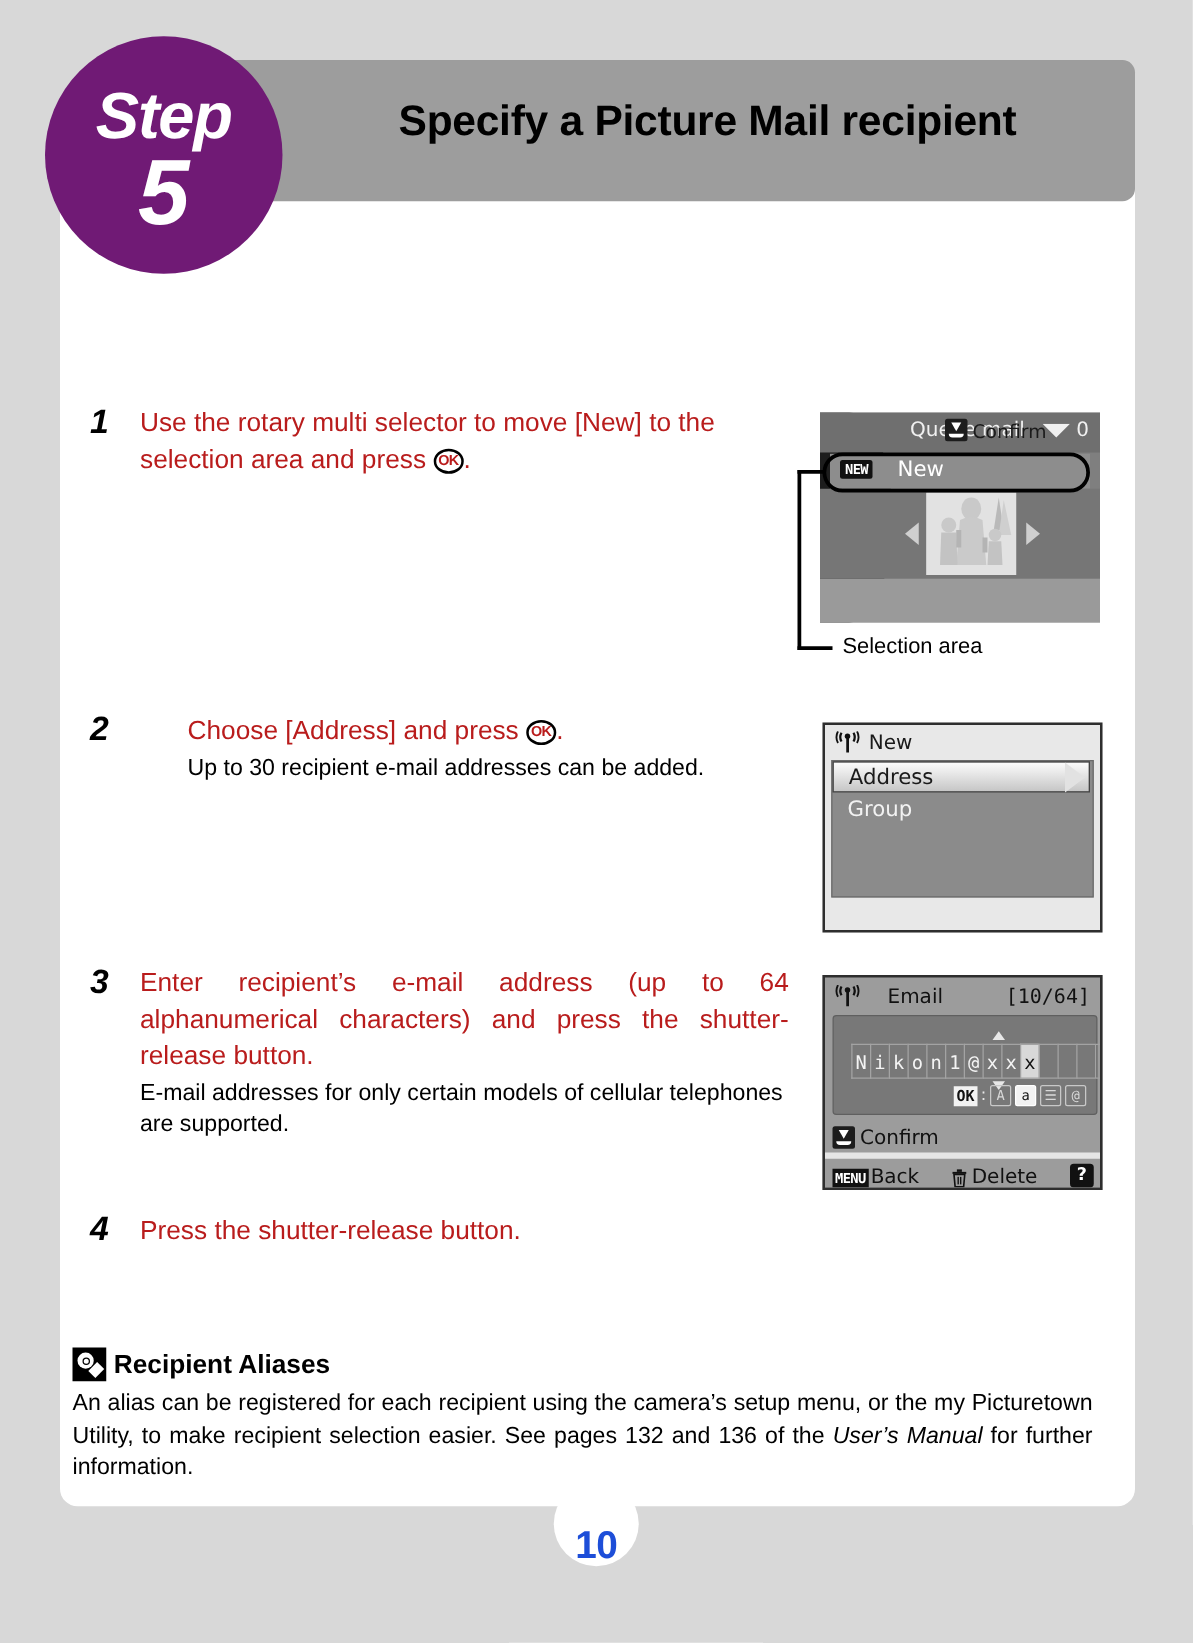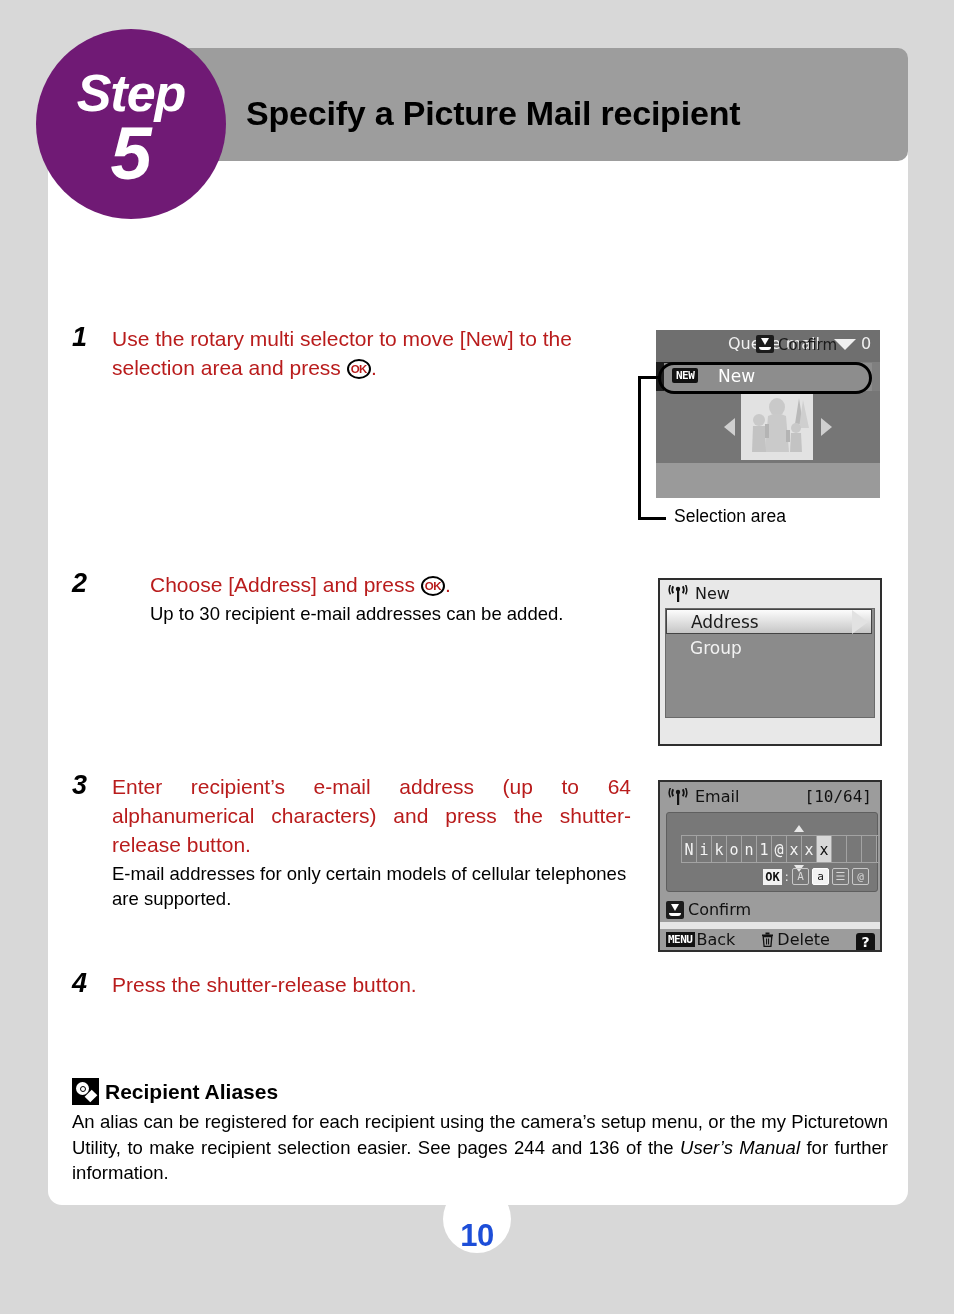--- a/index.html
+++ b/index.html
@@ -47,12 +47,13 @@
   }
   .header-title {
     position: absolute;
-    left: 246px; top: 94px;
+    left: 246px; top: 78px;
     width: 640px;
     font-size: 34px;
     font-weight: bold;
     color: #000;
     letter-spacing: -0.2px;
+    text-align: center;
   }
   .step-badge {
     position: absolute;

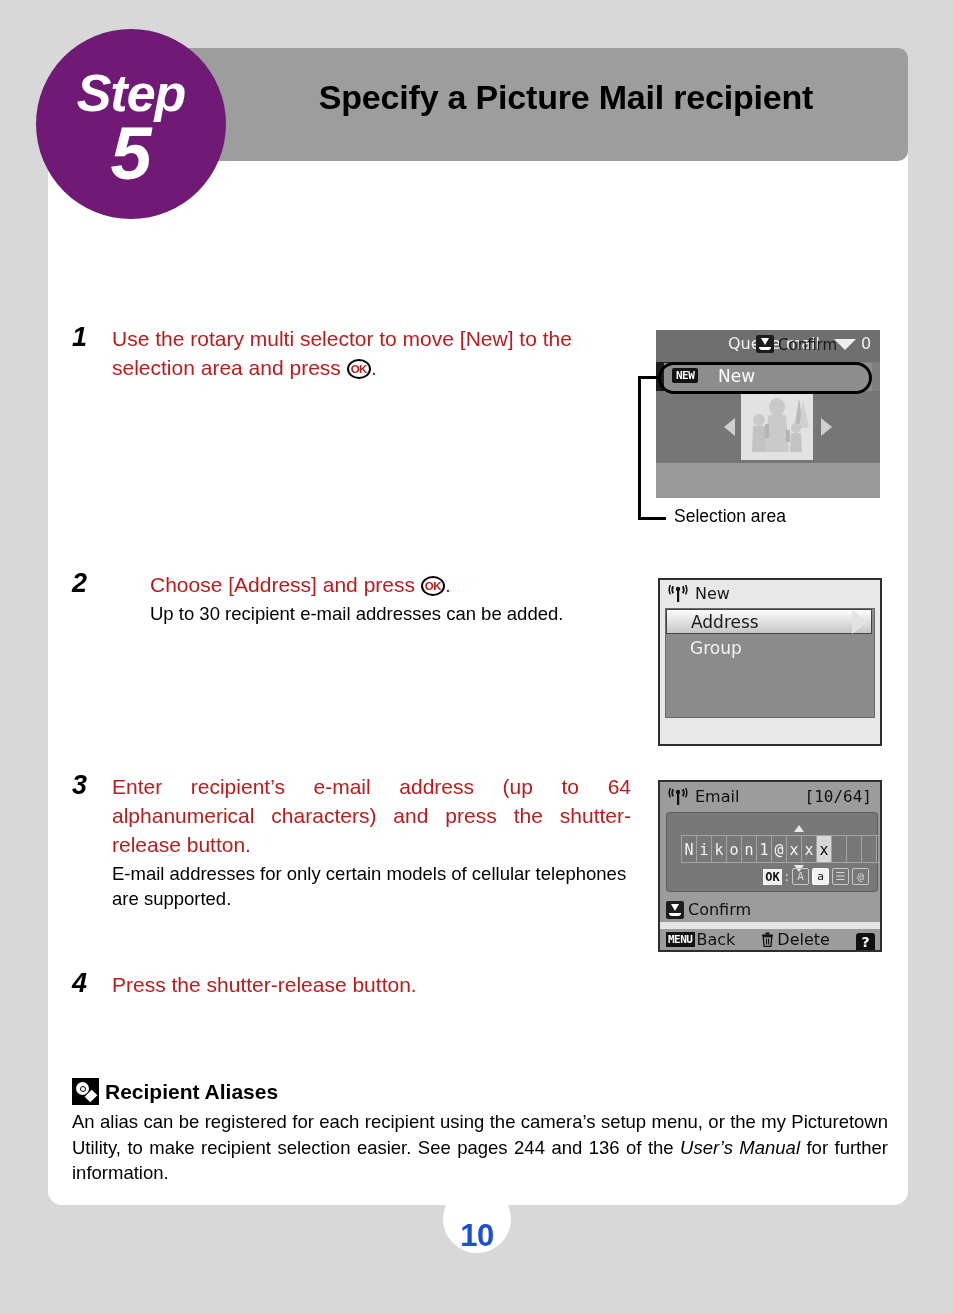--- a/index.html
+++ b/index.html
@@ -339,7 +339,7 @@
     position: absolute; left: 0;
     width: 206px; height: 25px;
     font-size: 17px;
-    padding-left: 24px;
+    padding-left: 12px;
     line-height: 25px;
   }
   .s2-item.sel {

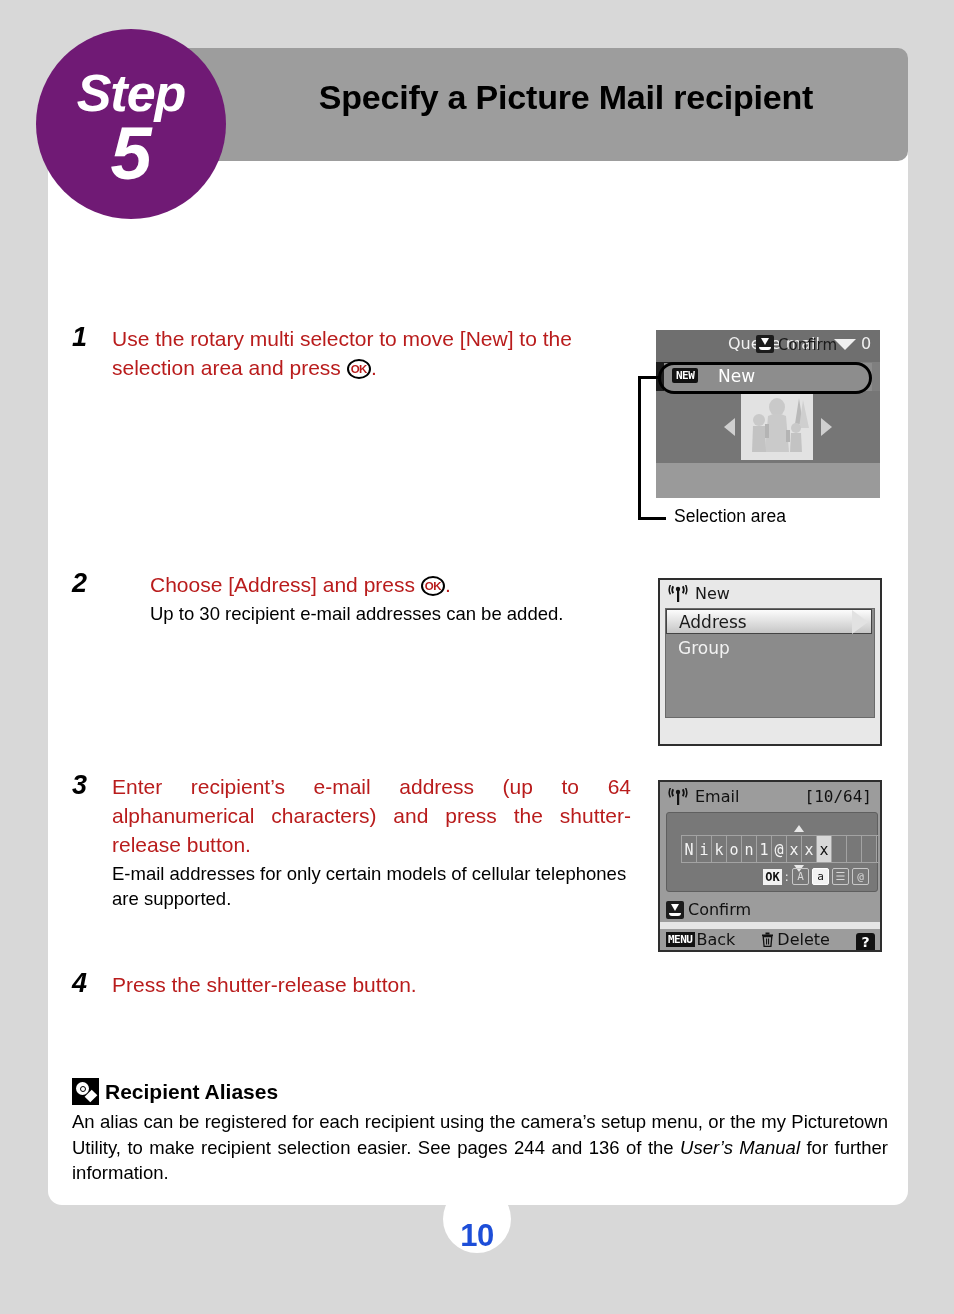--- a/index.html
+++ b/index.html
@@ -362,7 +362,7 @@
   .s3-head {
     position: absolute; left: 8px; top: 5px;
     font-size: 16px; color: #111;
-    display: flex; align-items: center; gap: 7px;
+    display: flex; align-items: center; gap: 22px;
   }
   .s3-count {
     position: absolute; right: 8px; top: 5px;

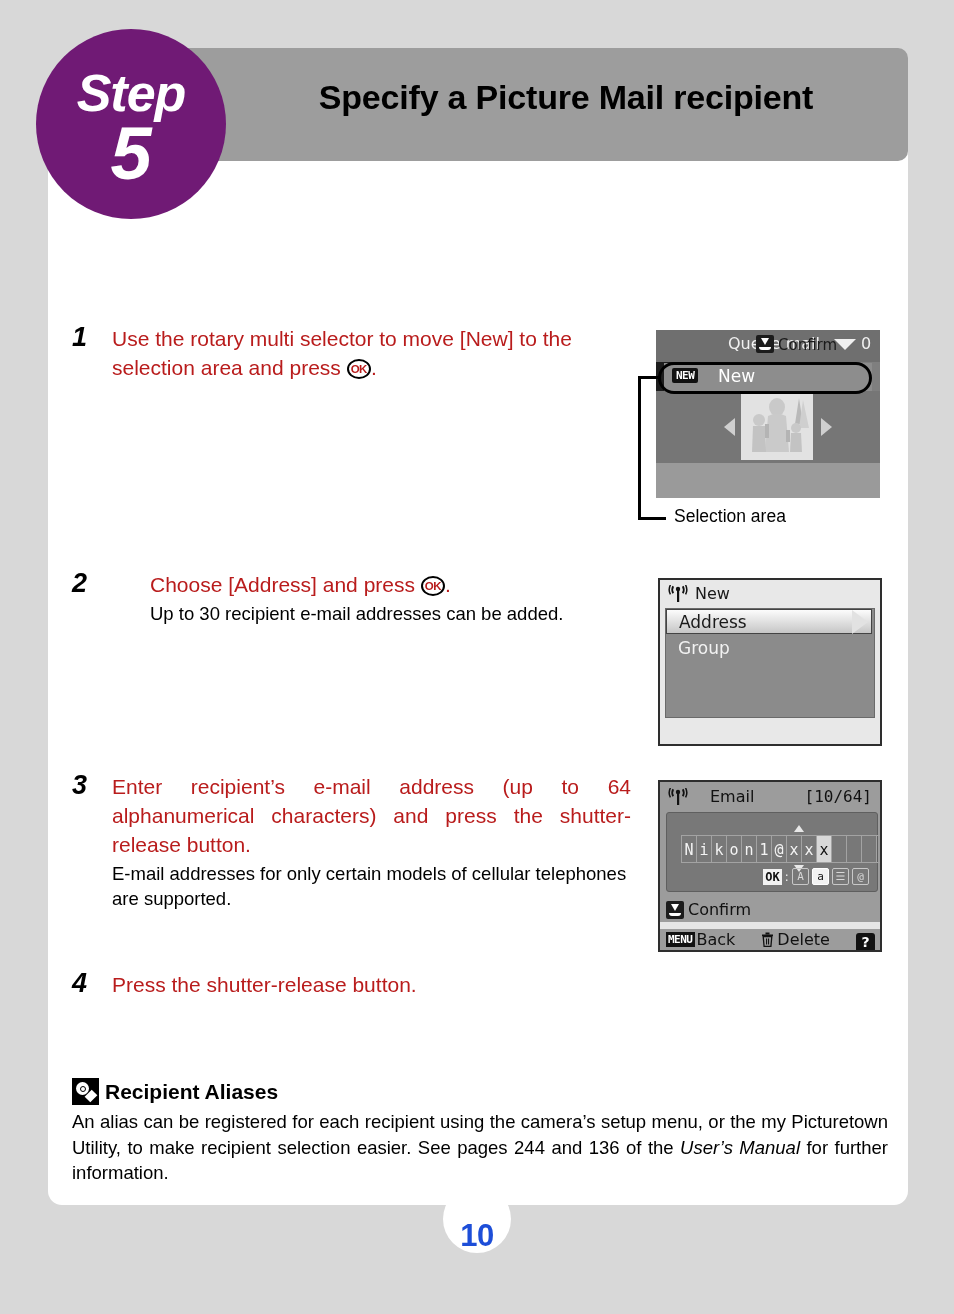--- a/index.html
+++ b/index.html
@@ -436,8 +436,8 @@
     position: absolute; left: 0; bottom: 0;
     width: 100%; height: 28px;
     background: #9c9c9c;
-    border-top: 7px solid #e5e5e5;
-    display: flex; align-items: center;
+    border-top: 5px solid #e5e5e5;
+    display: flex; align-items: flex-end;
   }
   .menubox {
     background: #111; color: #fff;

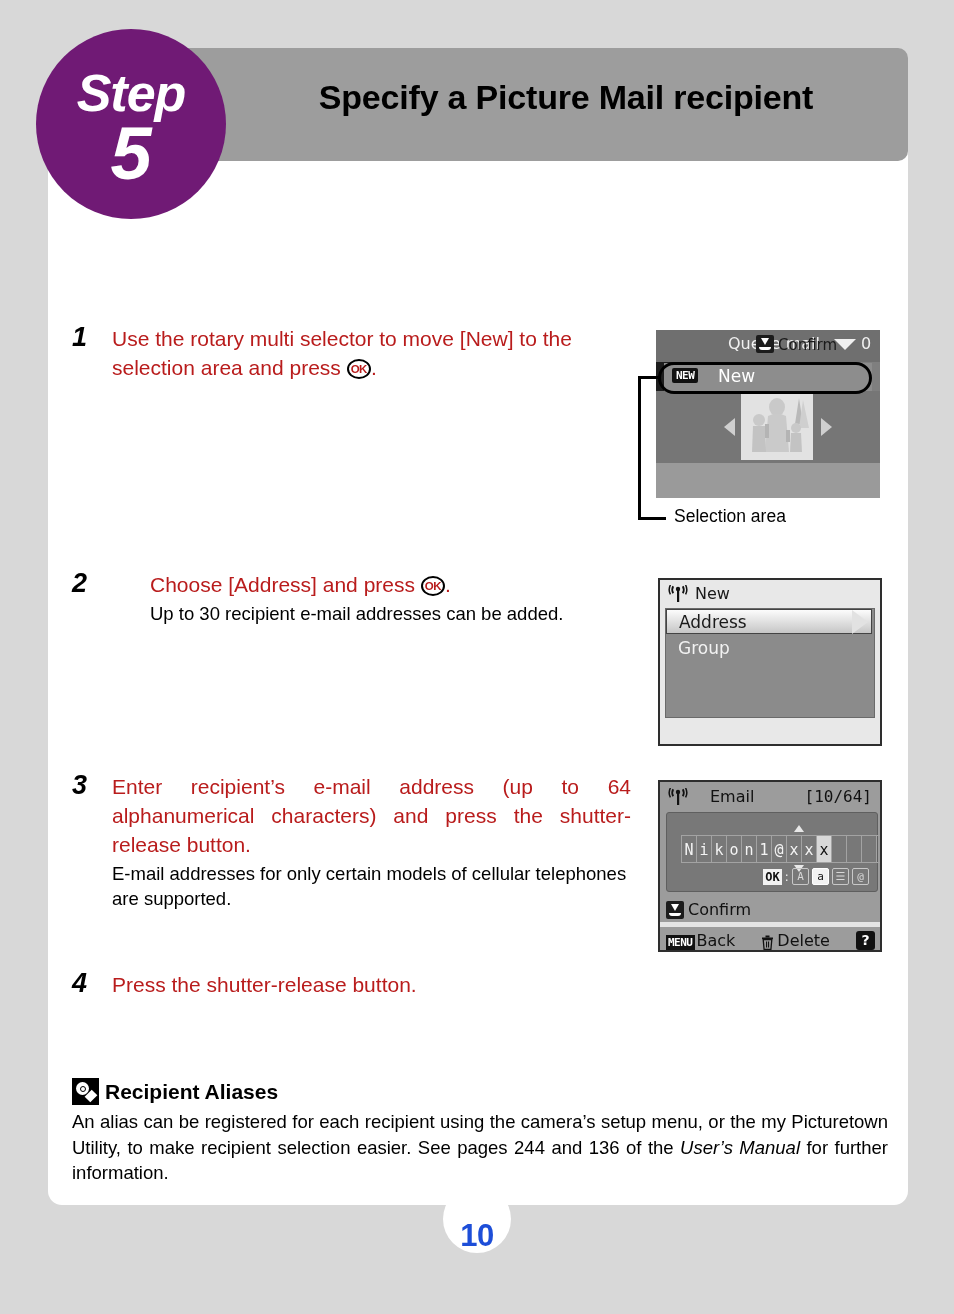--- a/index.html
+++ b/index.html
@@ -137,7 +137,7 @@
   
   .note {
     position: absolute;
-    left: 72px; top: 1078px;
+    left: 58px; top: 1078px;
     width: 816px;
   }
   .note-head {

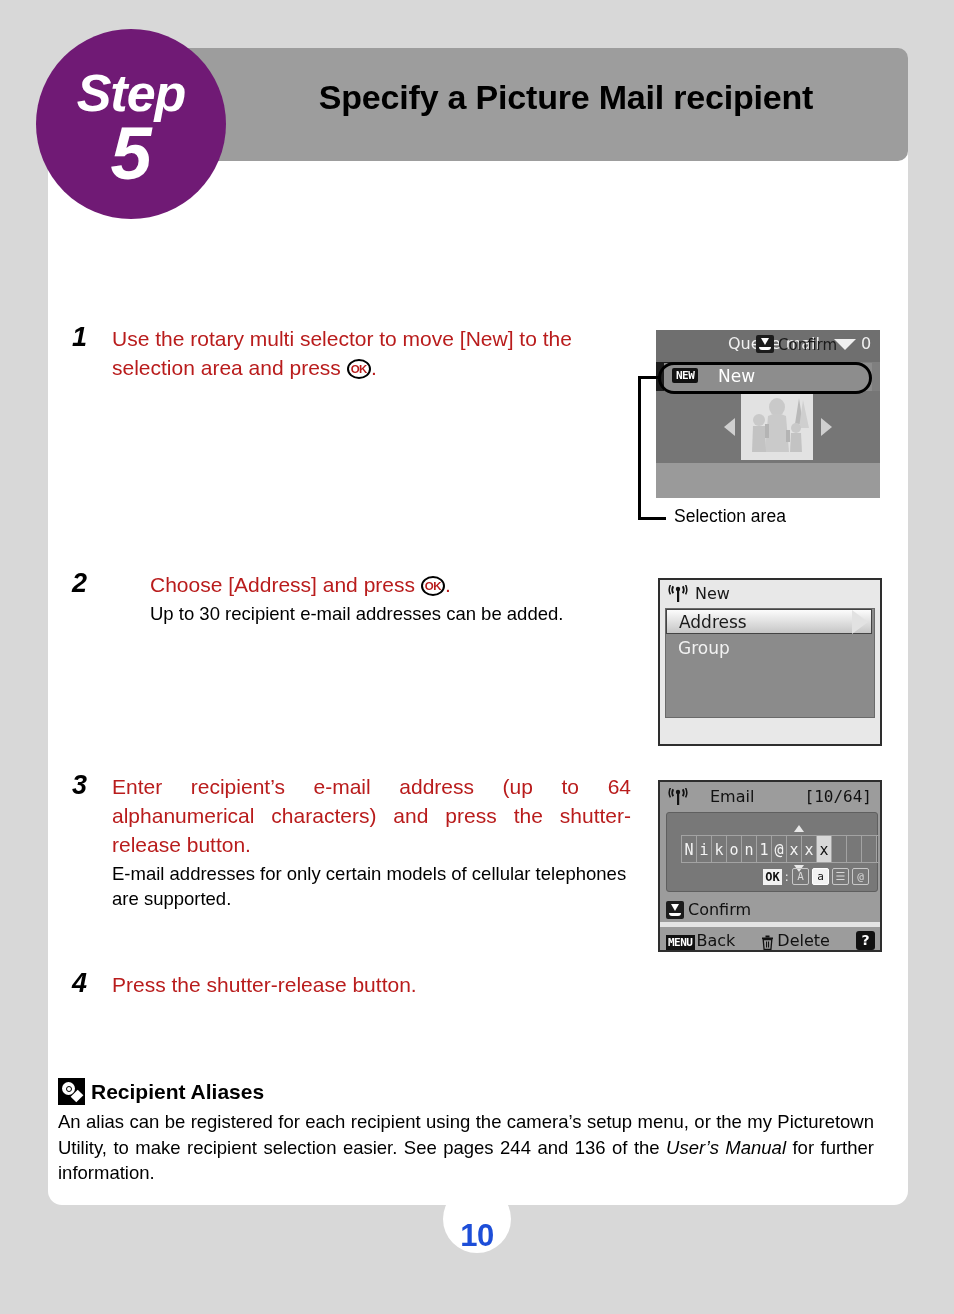--- a/index.html
+++ b/index.html
@@ -650,7 +650,7 @@
         </span>
       <span class="note-title">Recipient Aliases</span>
     </div>
-    <div class="note-text"><span>An alias can be registered for each recipient using the camera’s setup menu, or the my Picturetown Utility, to make recipient selection easier. See pages 244 and 136 of the </span><i>User’s Manual</i><span> for further information.</span></div>
+    <div class="note-text"><span>An alias can be registered for each recipient using the camera’s setup menu, or the my Picturetown Utility, to make recipient selection easier. See pages 132 and 136 of the </span><i>User’s Manual</i><span> for further information.</span></div>
   </div>
 
 </div>

